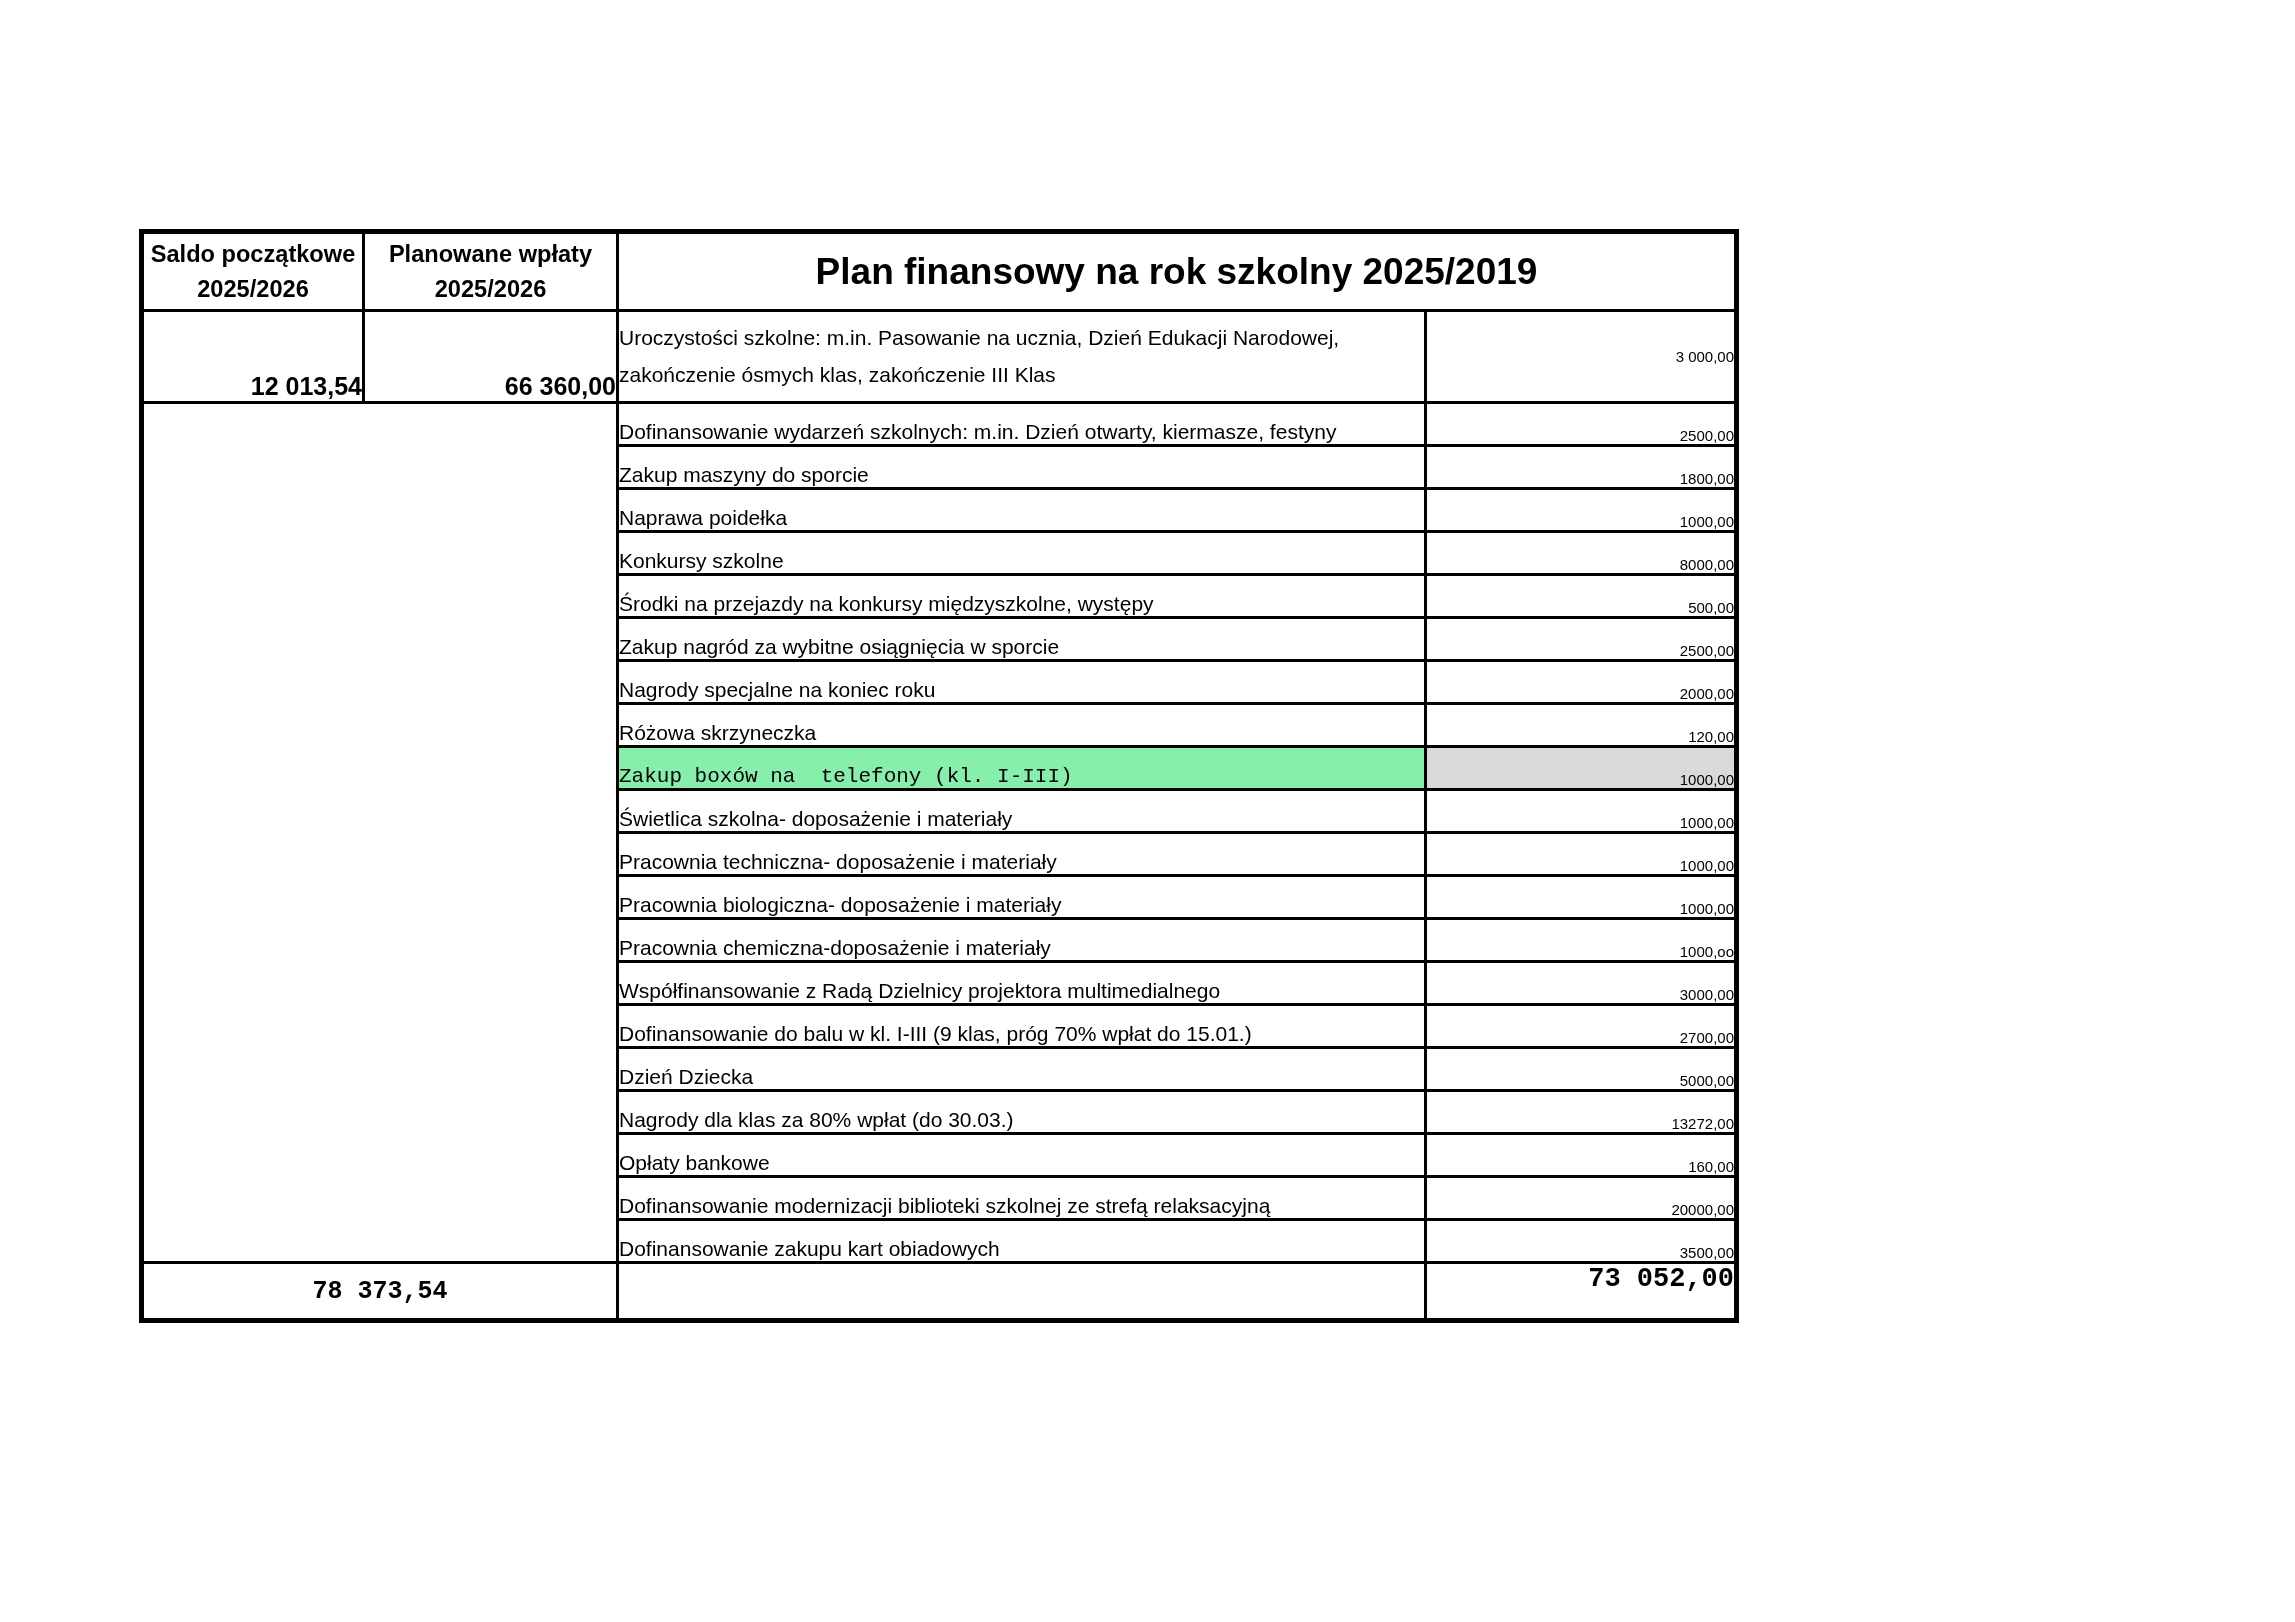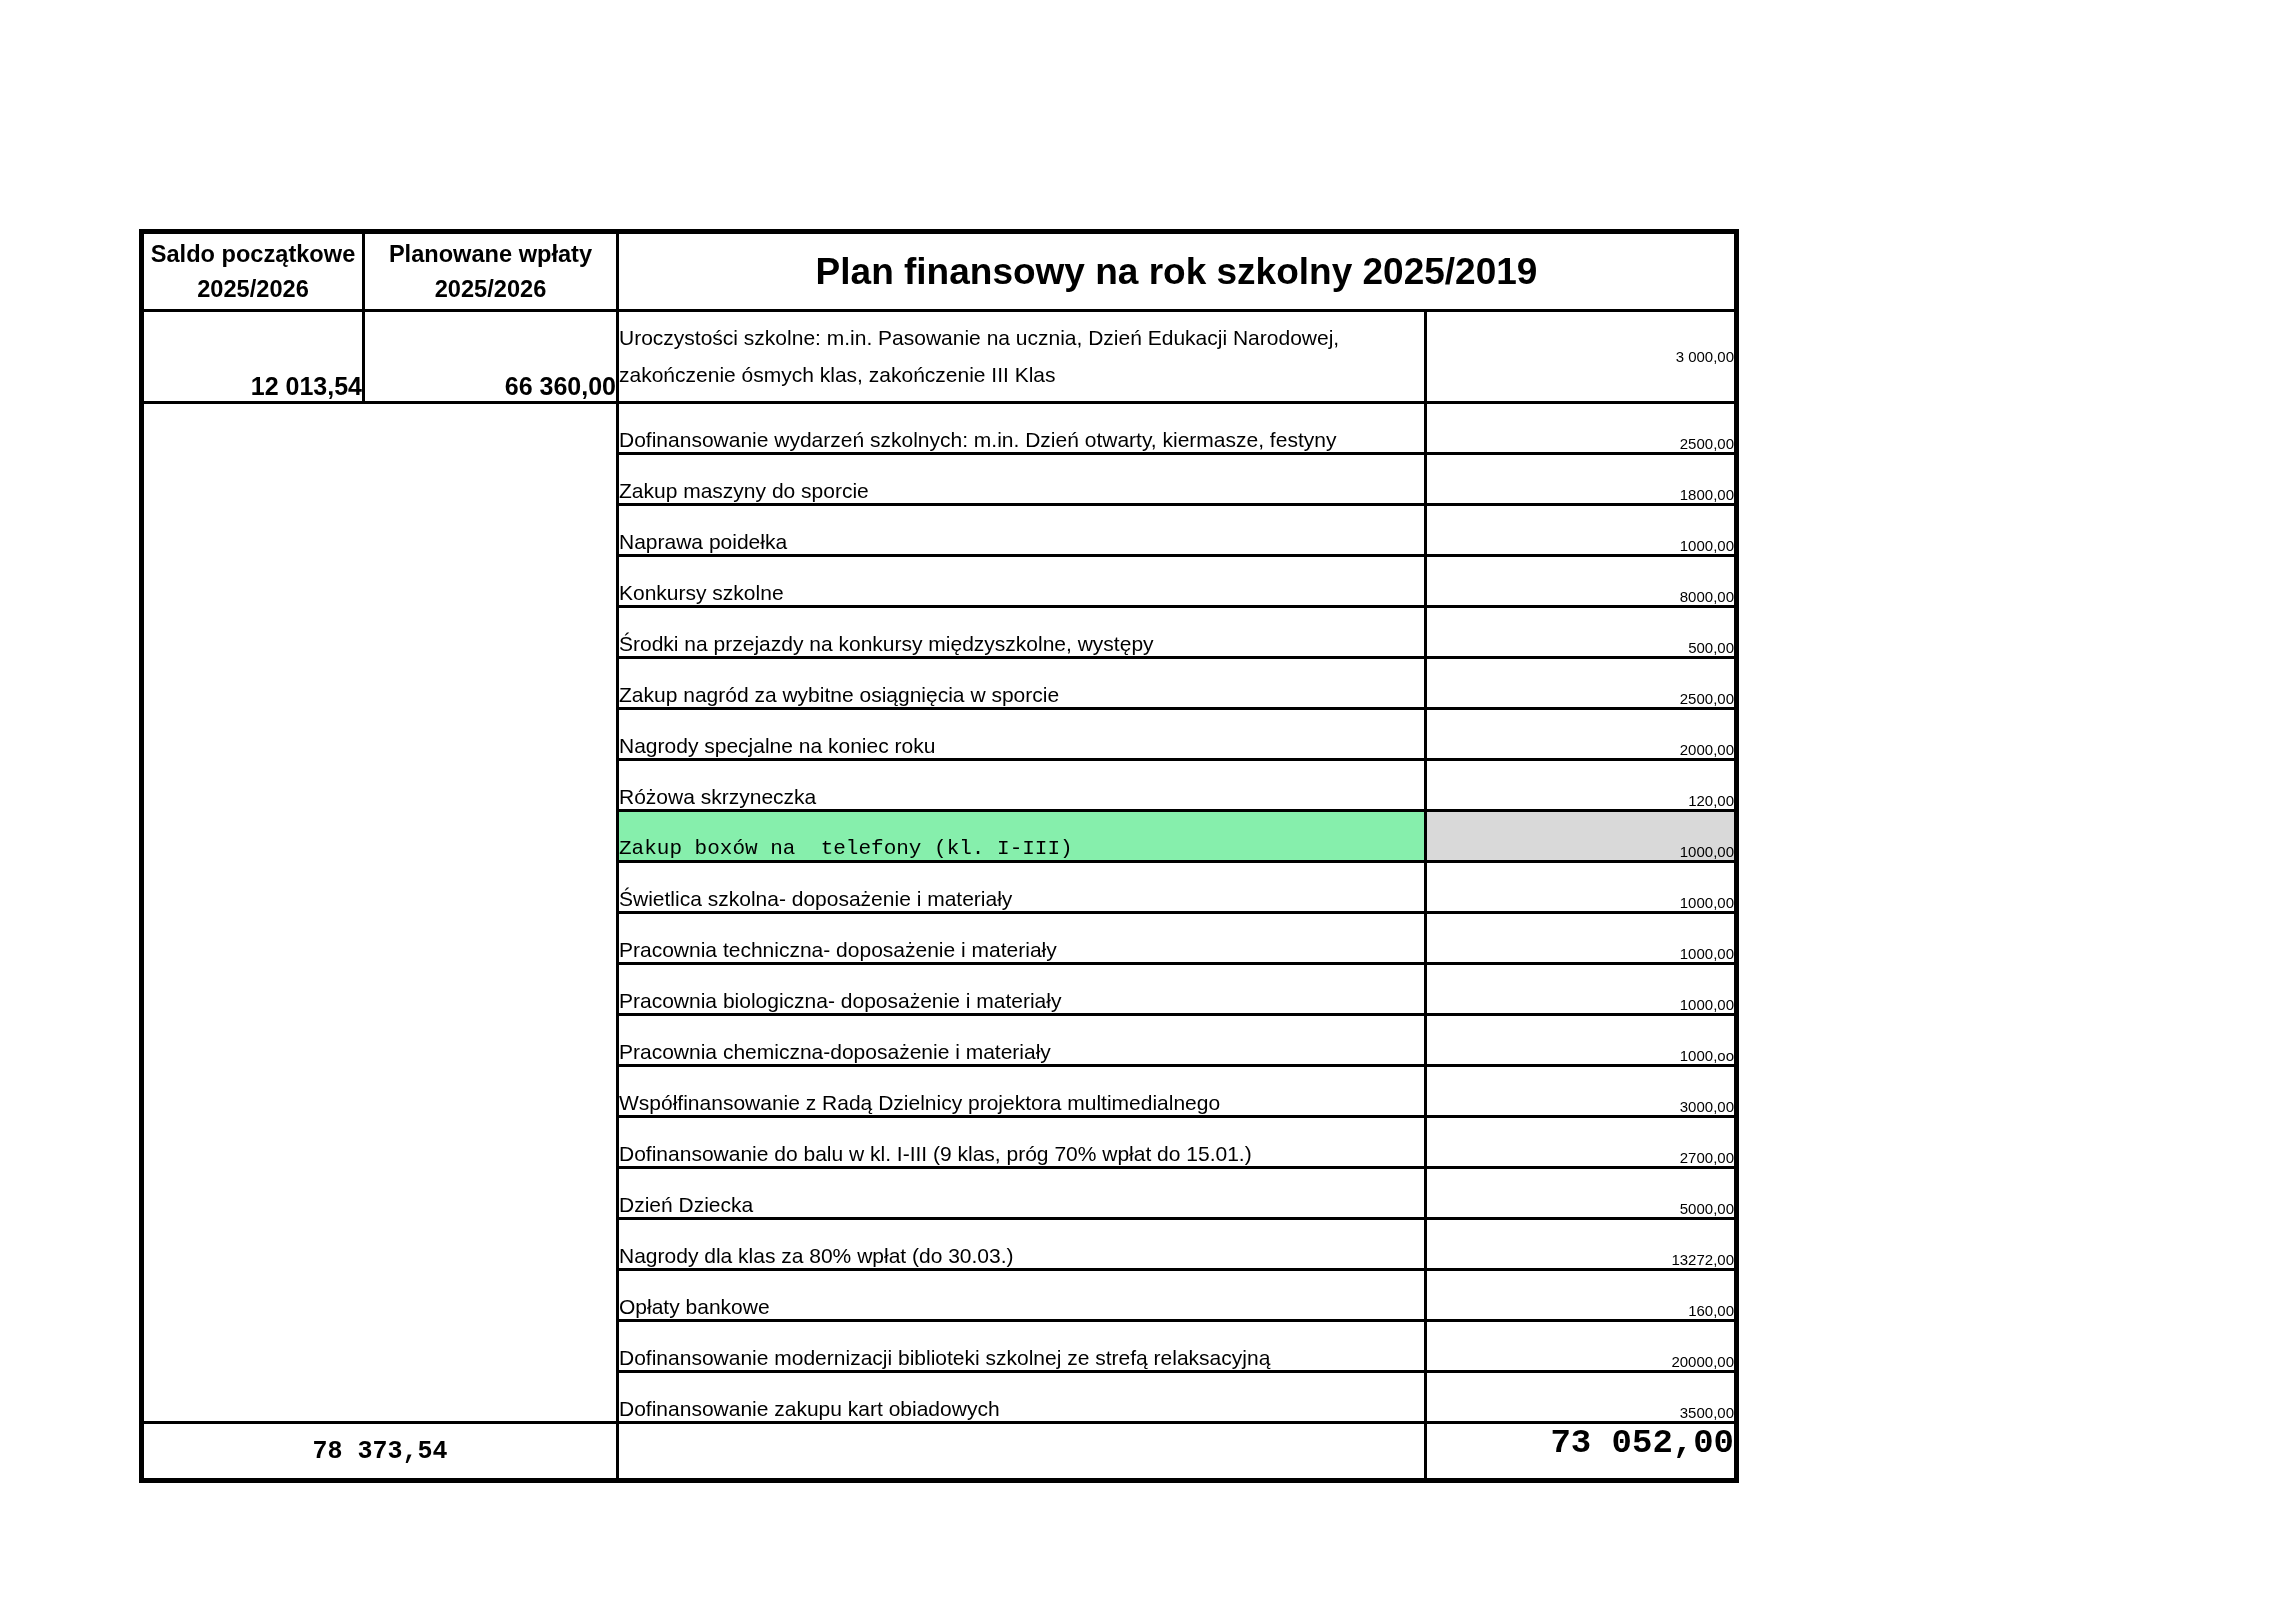--- a/index.html
+++ b/index.html
@@ -76,7 +76,7 @@
     vertical-align: middle;
     padding-bottom: 0;
   }
-  tr.item-row { height: 51px; }
+  tr.item-row { height: 43px; }
   td.merged-empty { background: #ffffff; }
   tr.totals-row { height: 58px; font-family: Liberation Mono, monospace; }
   td.total-left {

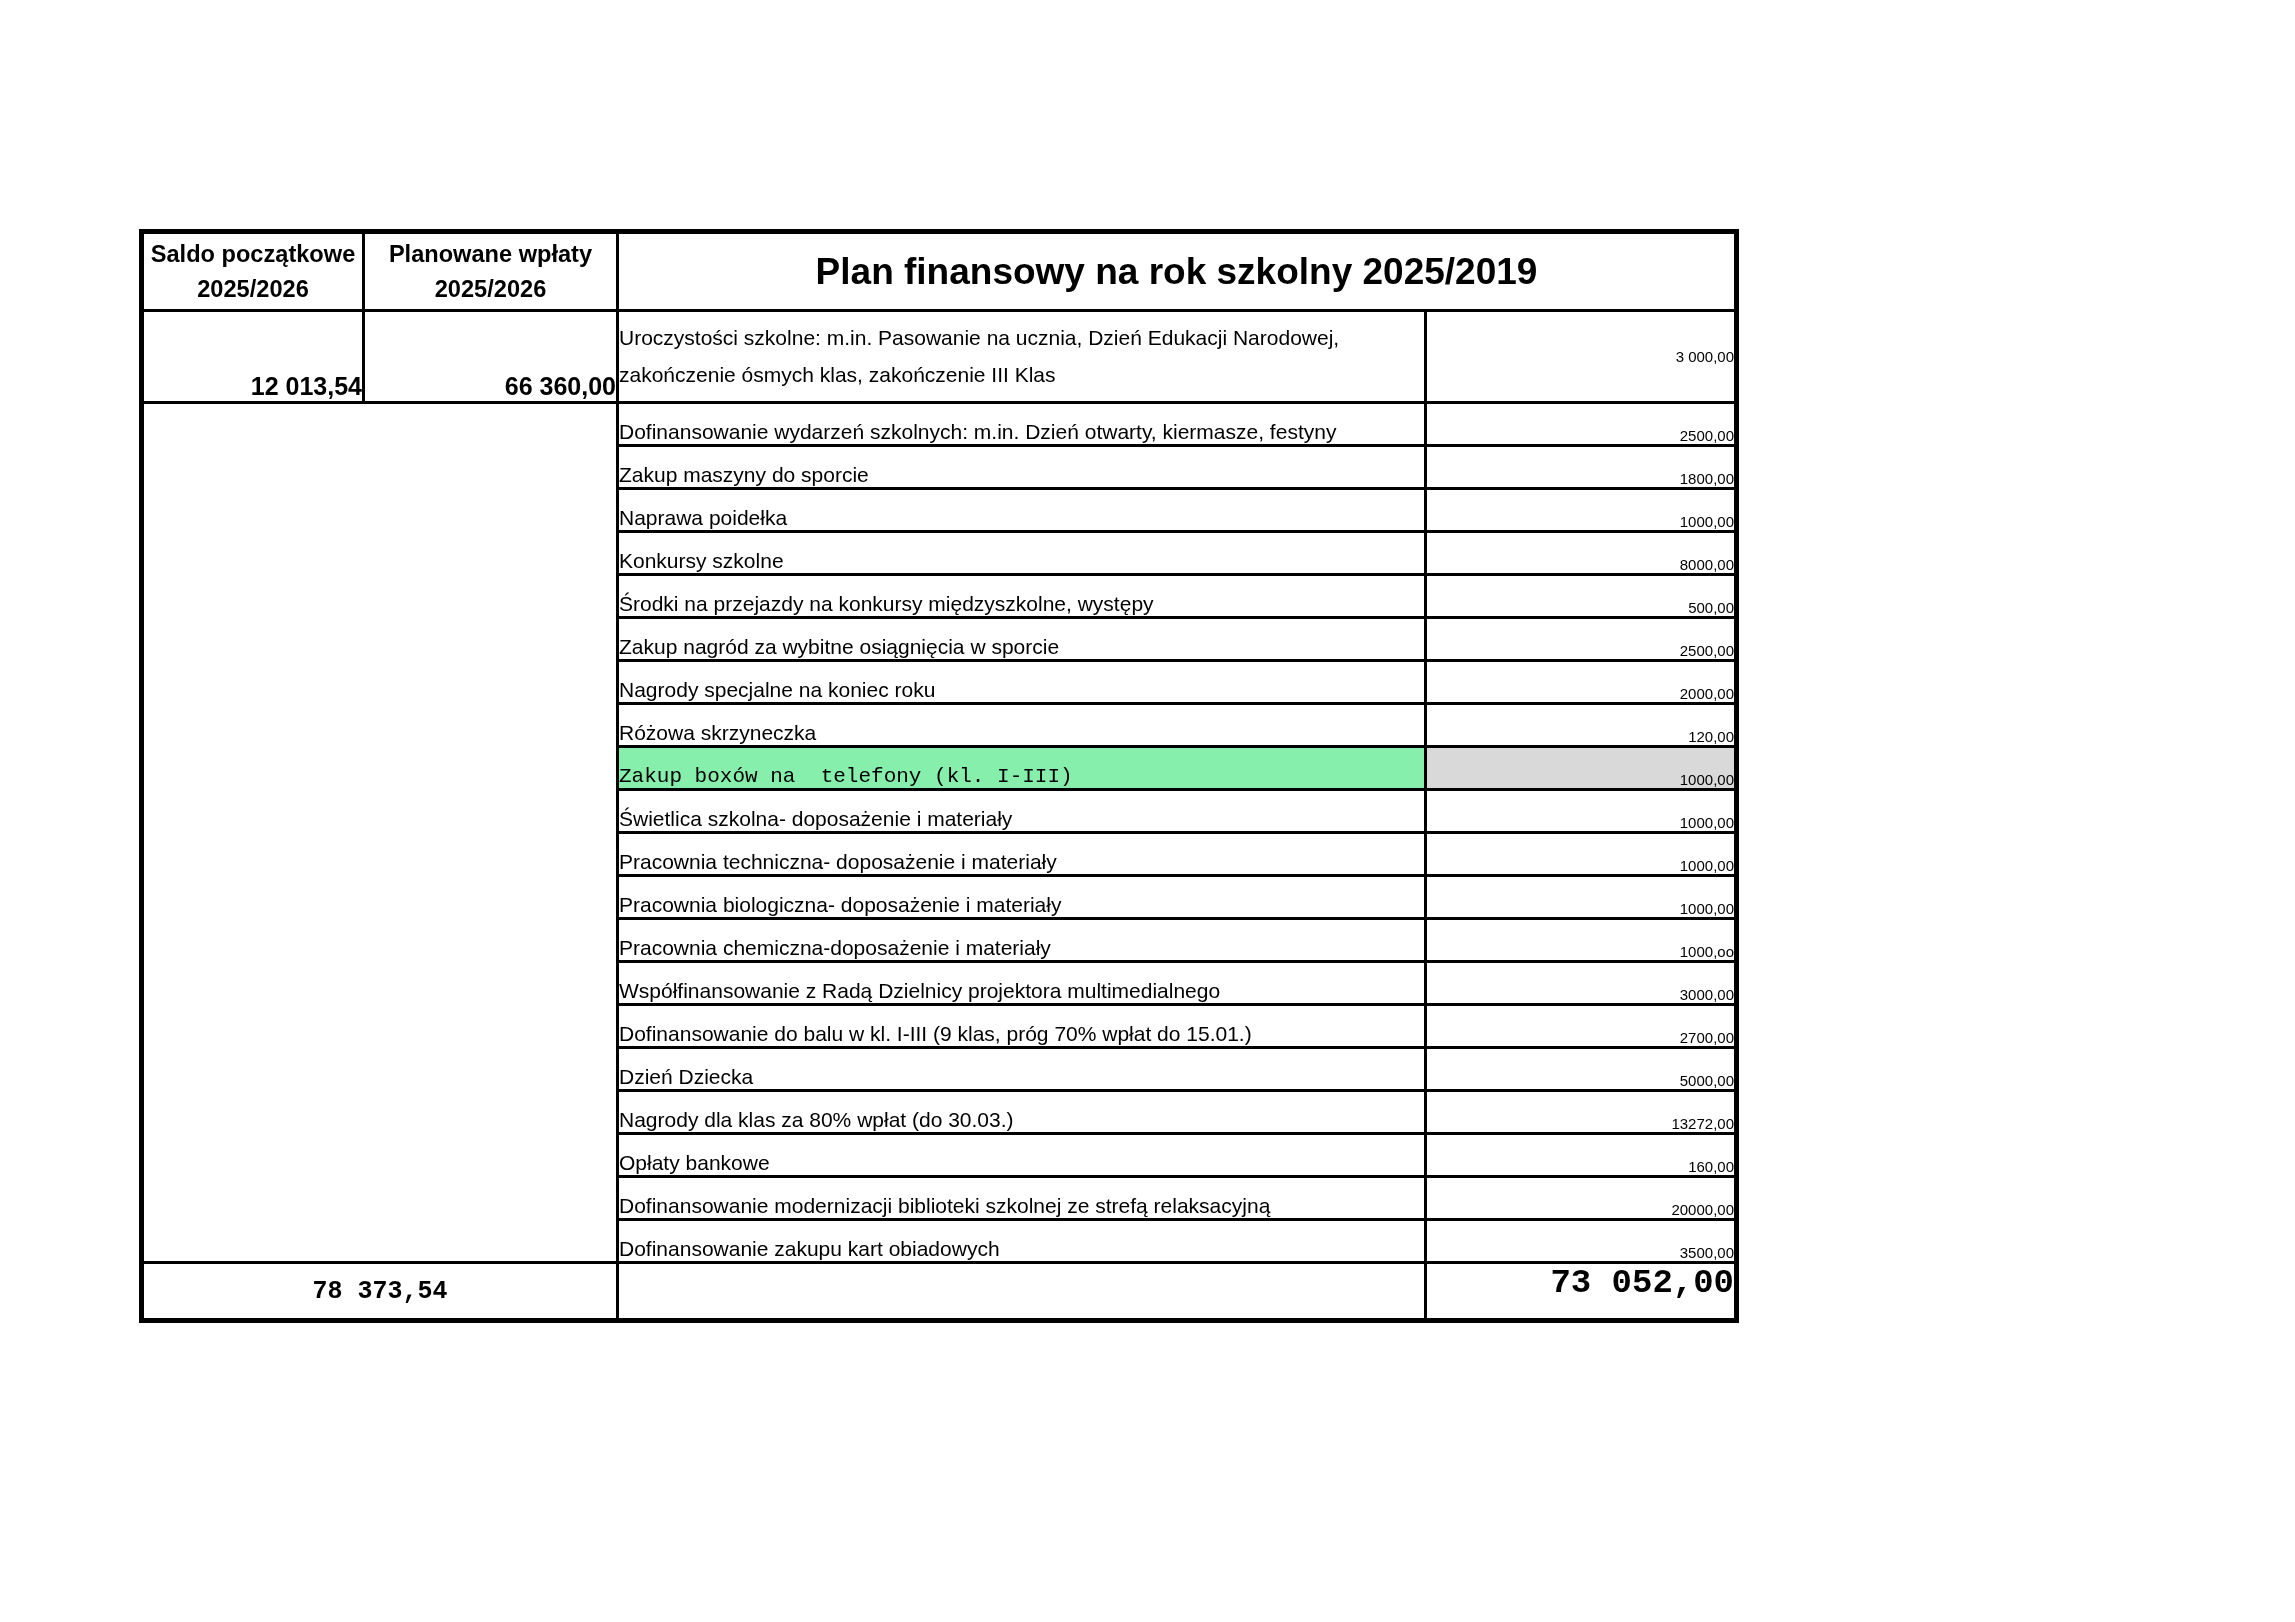--- a/index.html
+++ b/index.html
@@ -88,7 +88,7 @@
   }
   td.total-spacer { }
   td.total-right {
-    font-size: 34px;
+    font-size: 27px;
     font-weight: bold;
     text-align: right;
     vertical-align: top;

